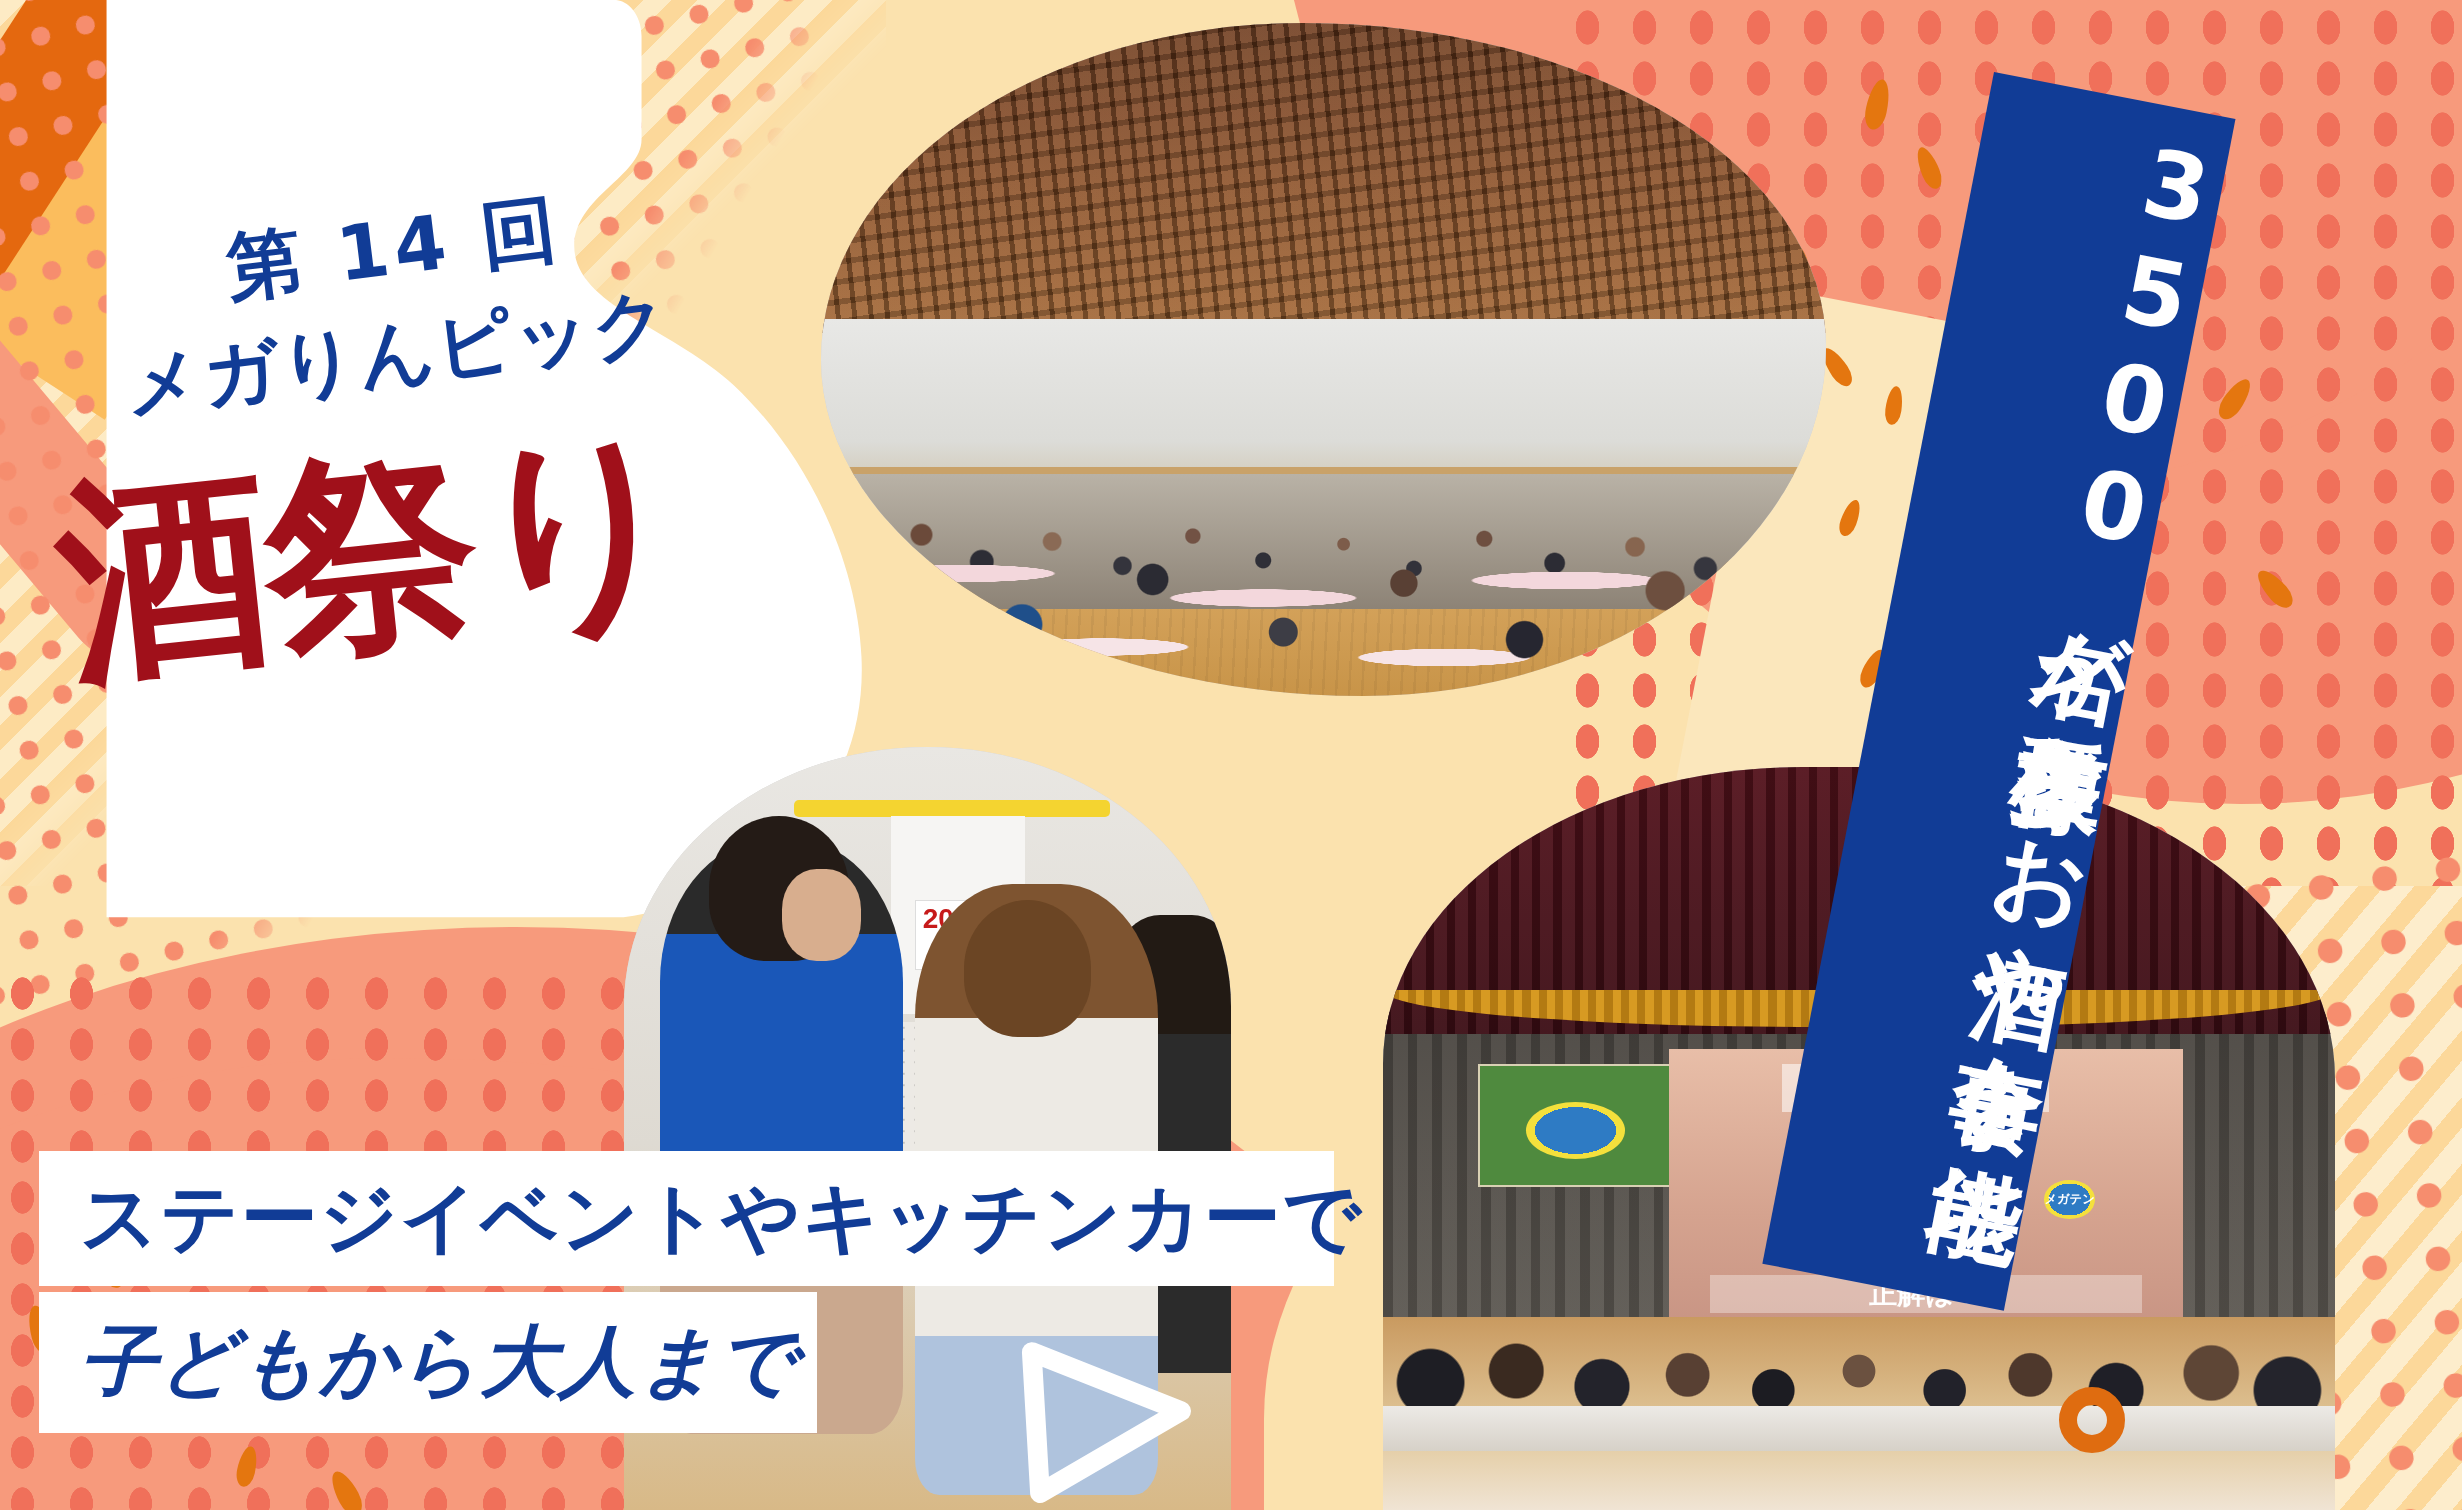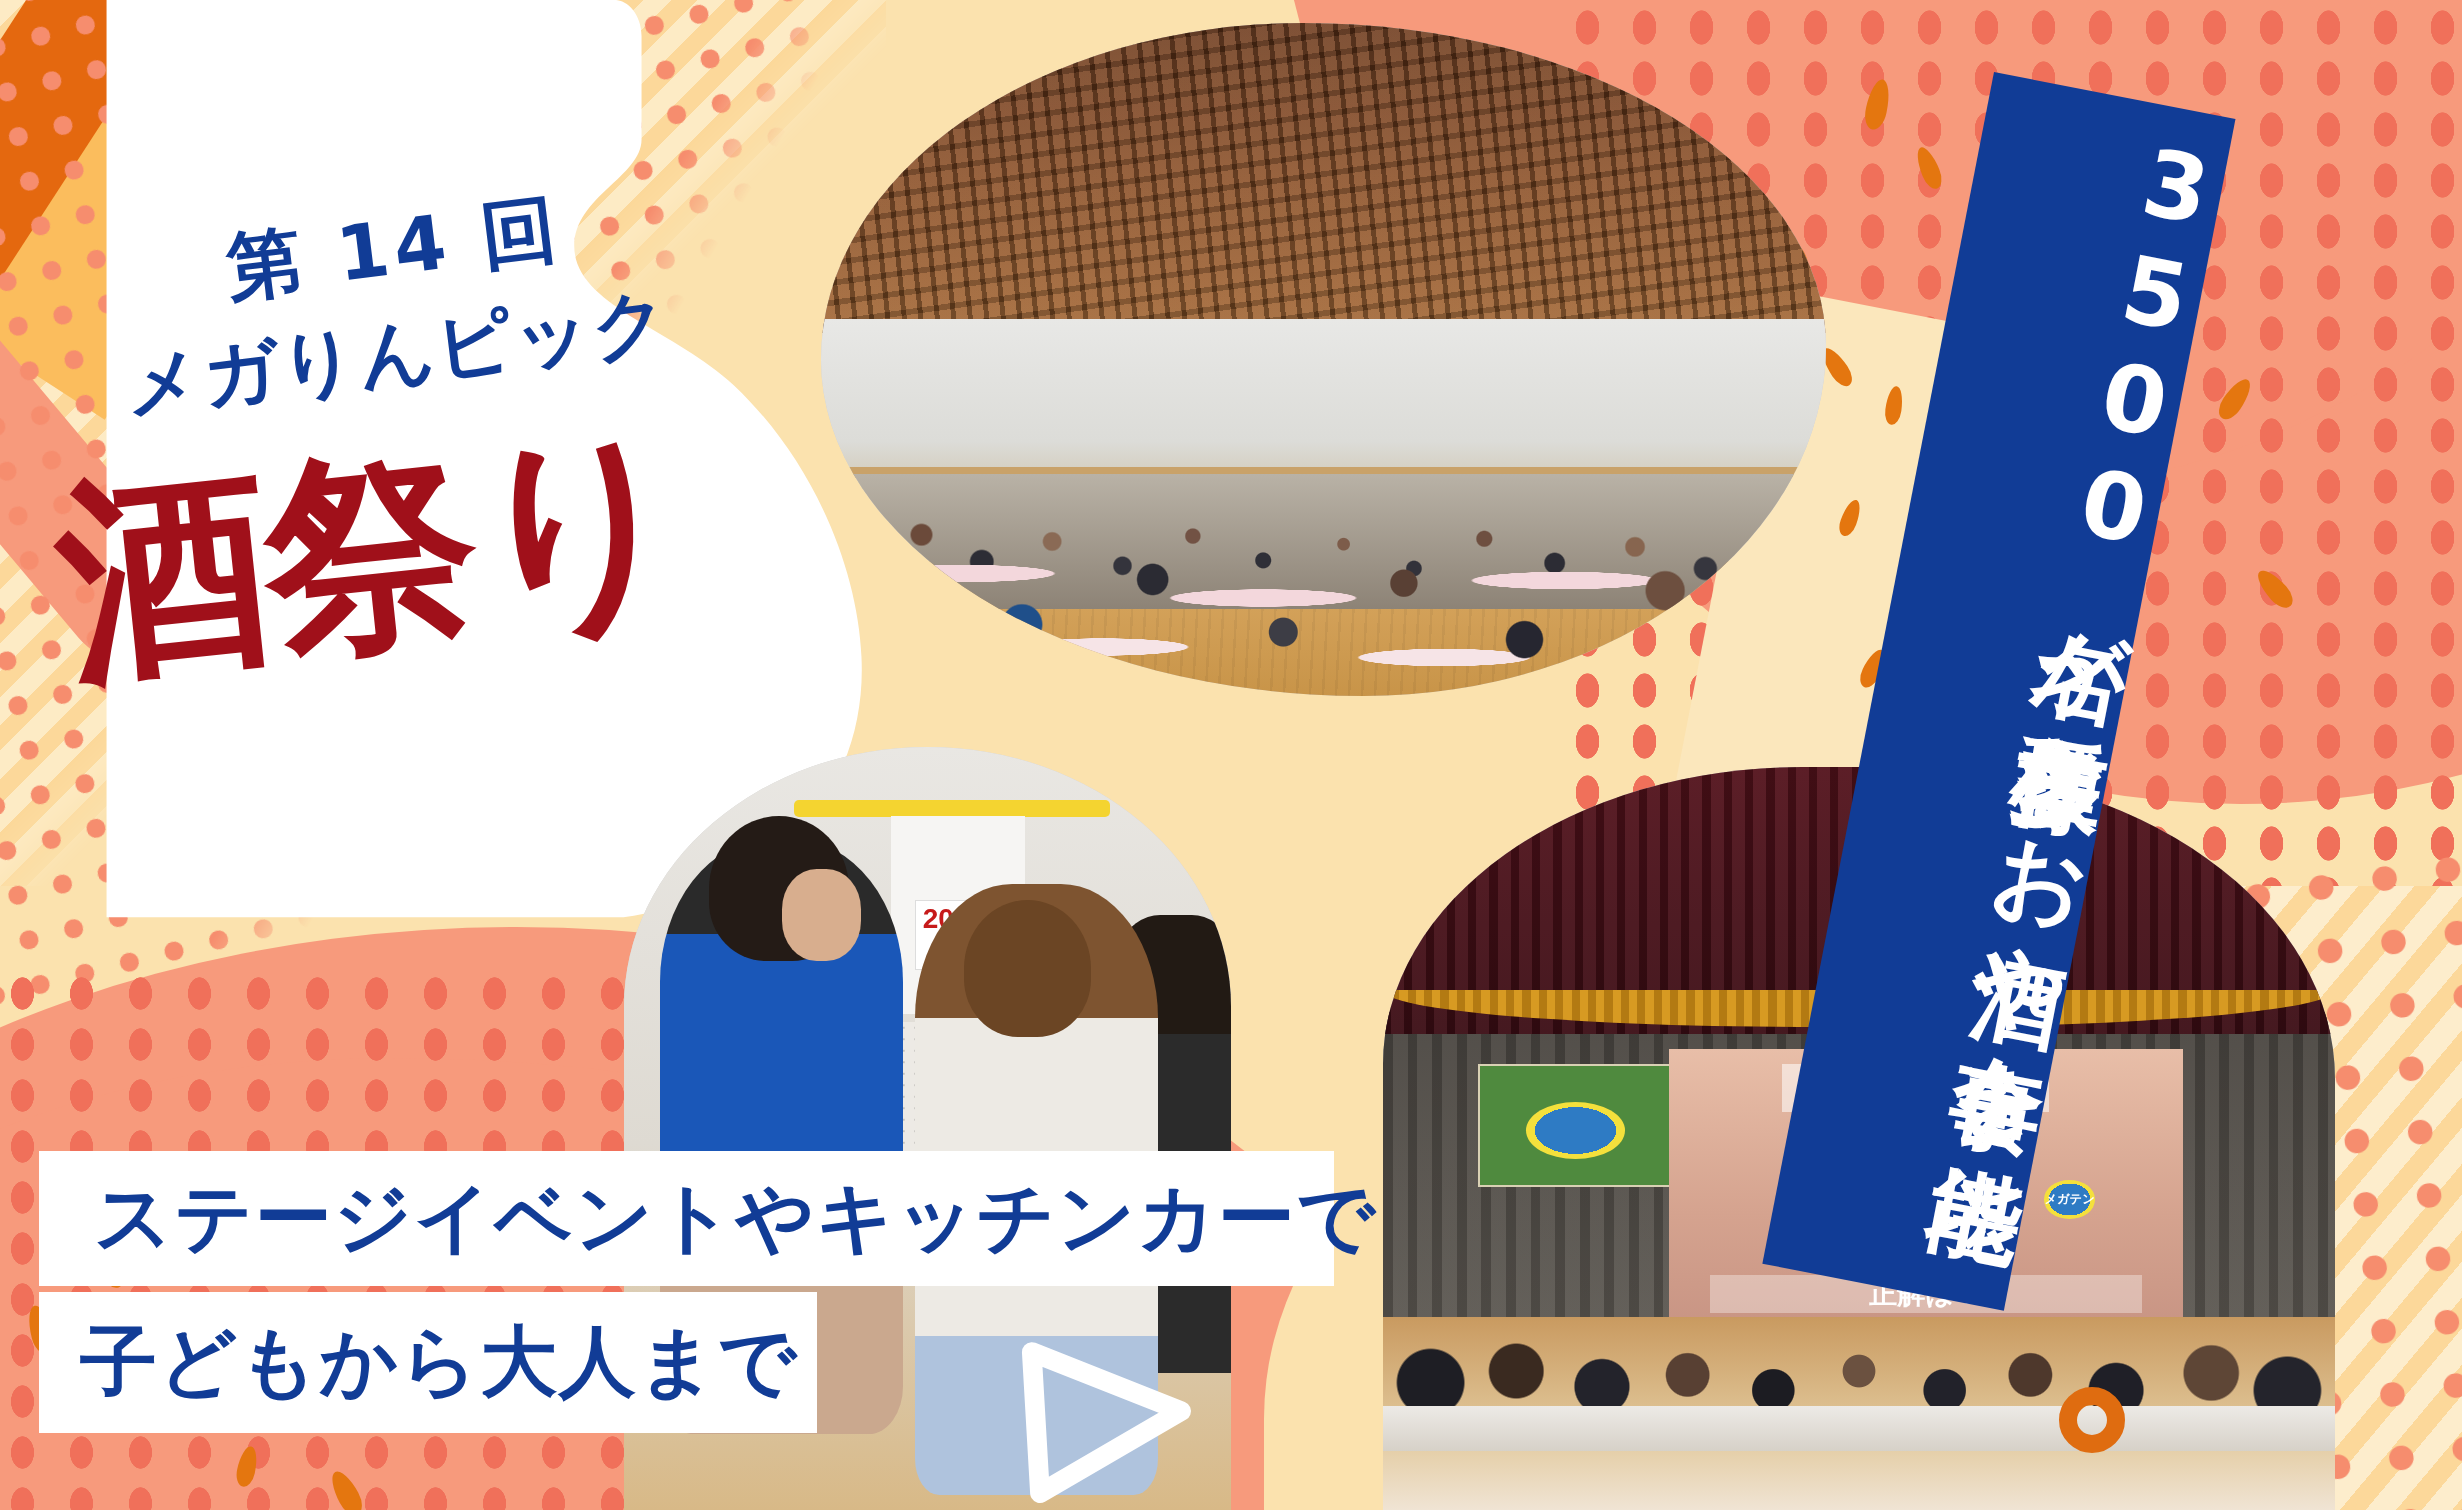--- a/index.html
+++ b/index.html
@@ -526,7 +526,7 @@
   #tagbox-1{
     left:39px; top:1151px;
     width:1295px; height:135px;
-    padding-left:55px;
+    padding-left:41px;
   }
   #tagbox-2{
     left:39px; top:1292px;

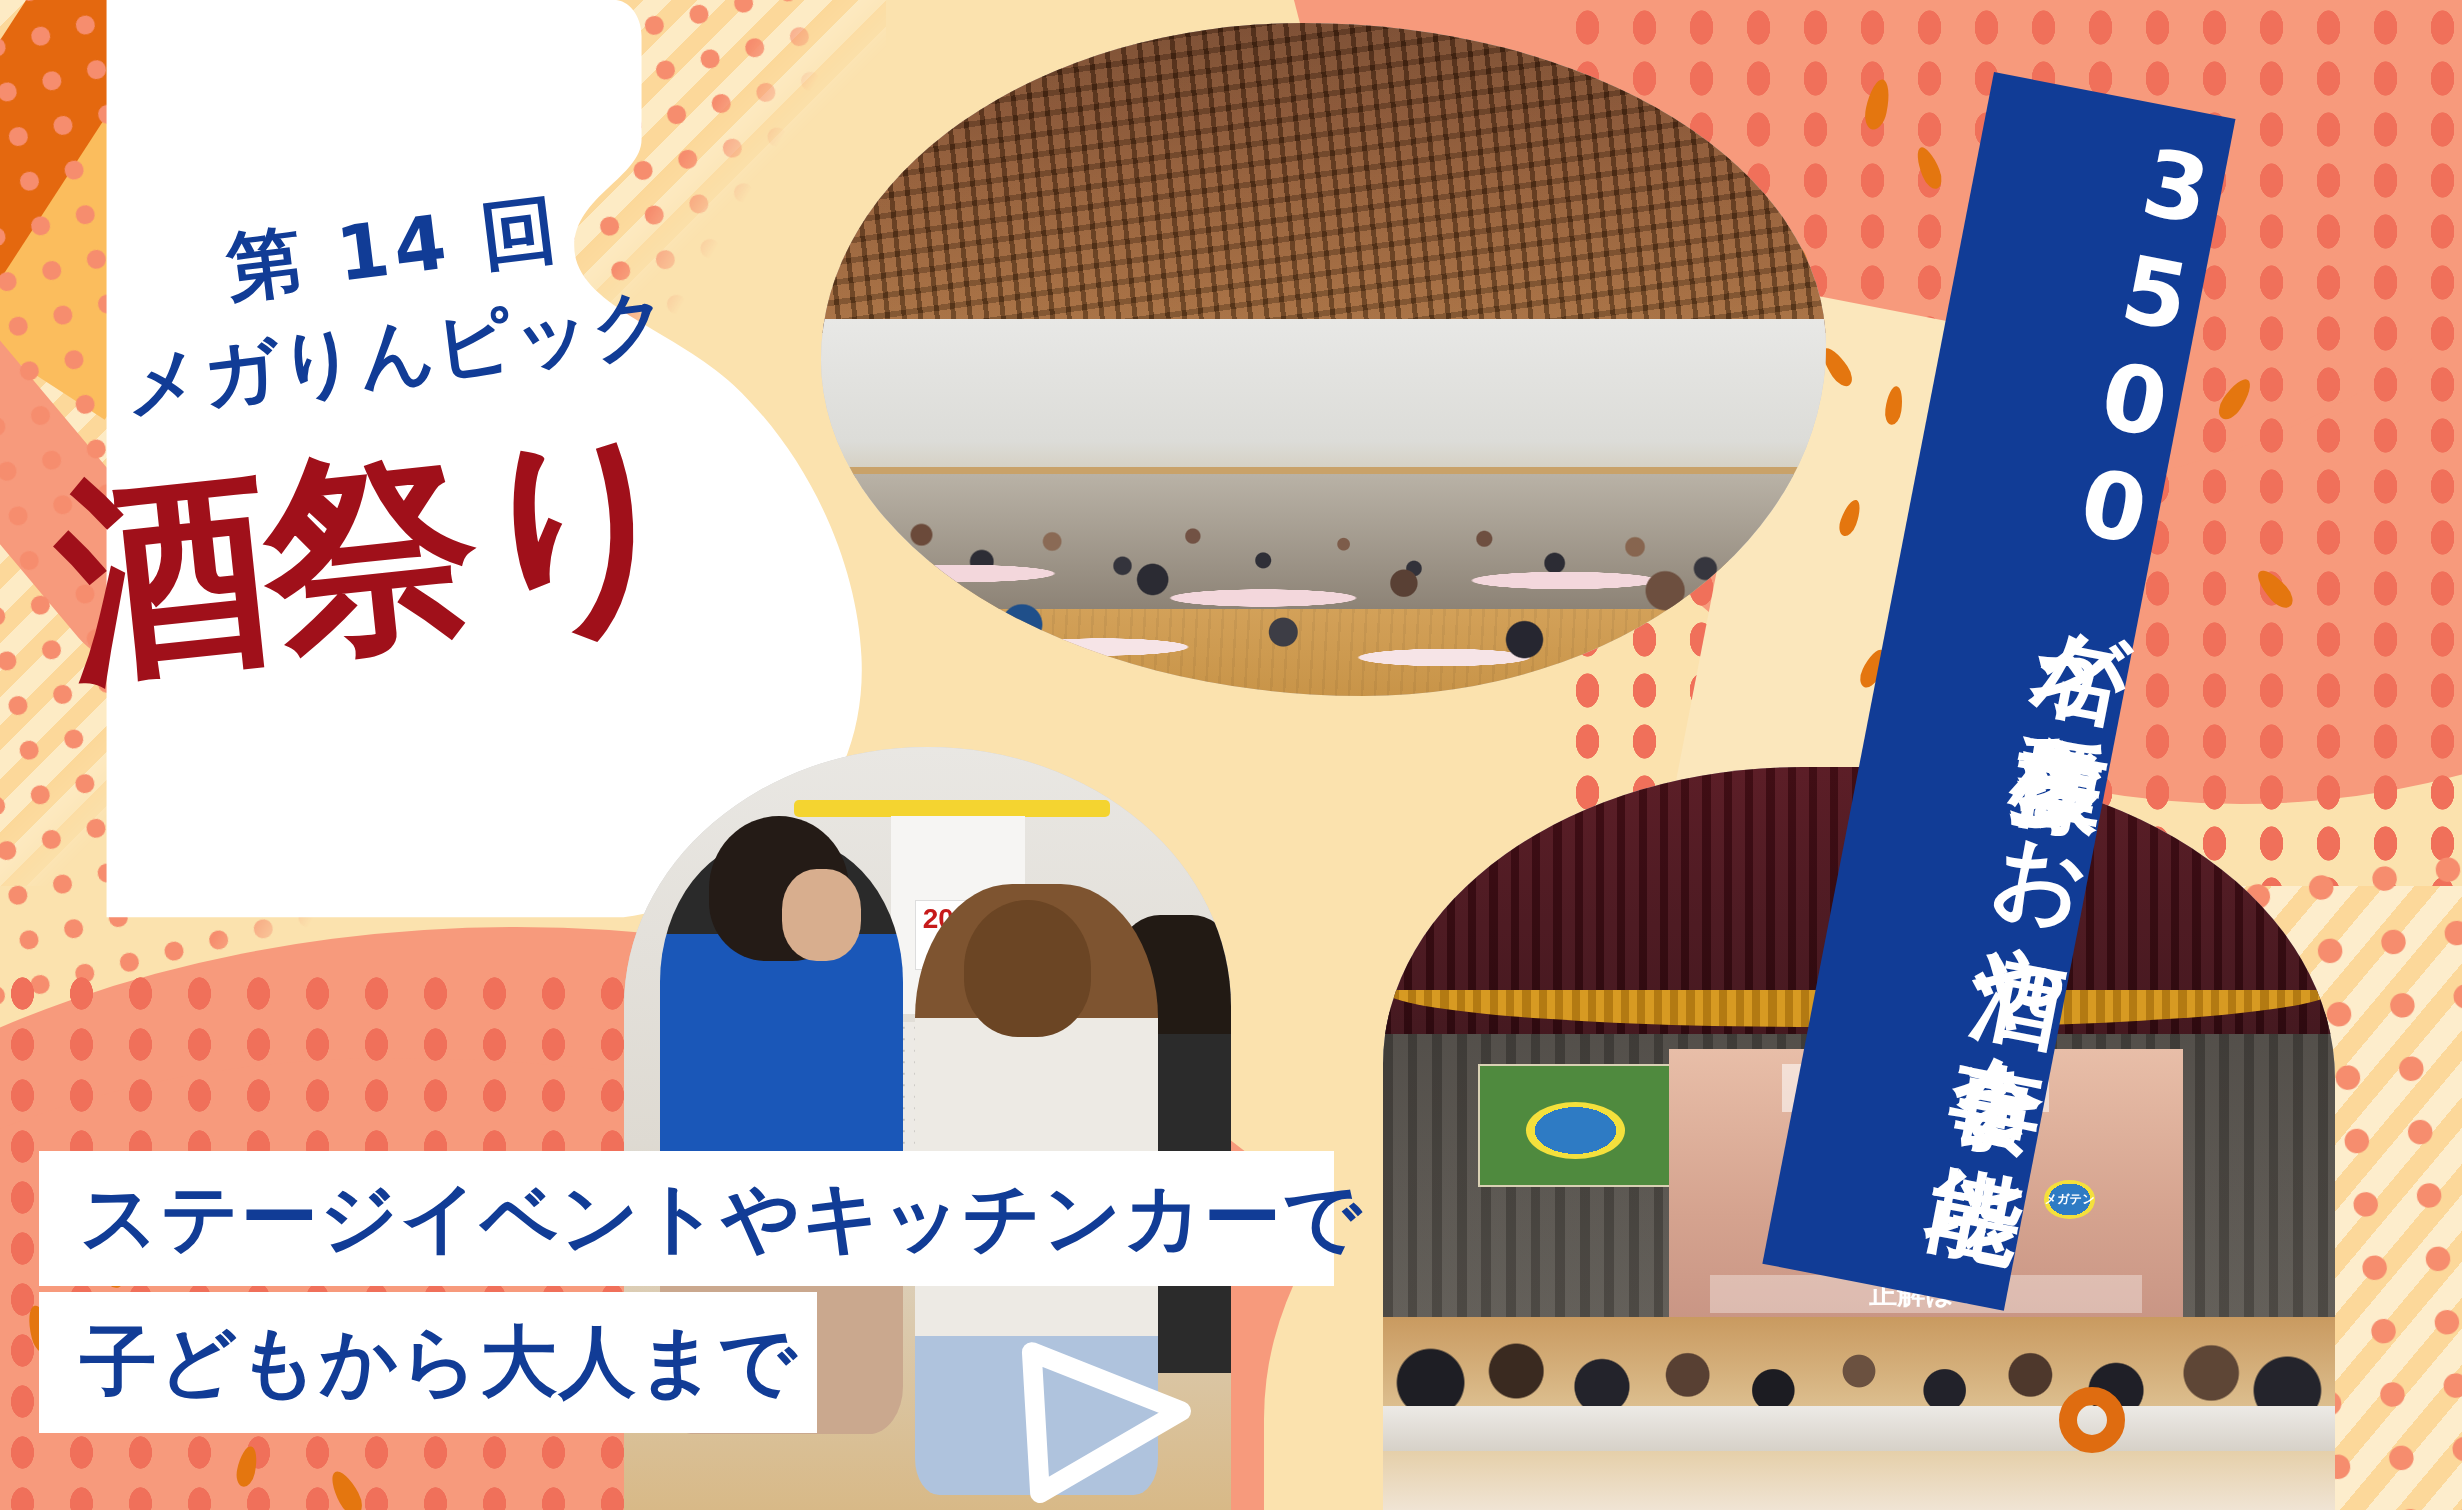--- a/index.html
+++ b/index.html
@@ -532,6 +532,7 @@
     left:39px; top:1292px;
     width:778px; height:141px;
     padding-left:41px;
+    font-style:italic;
   }
   .tag-text{
     color:#113C96;

